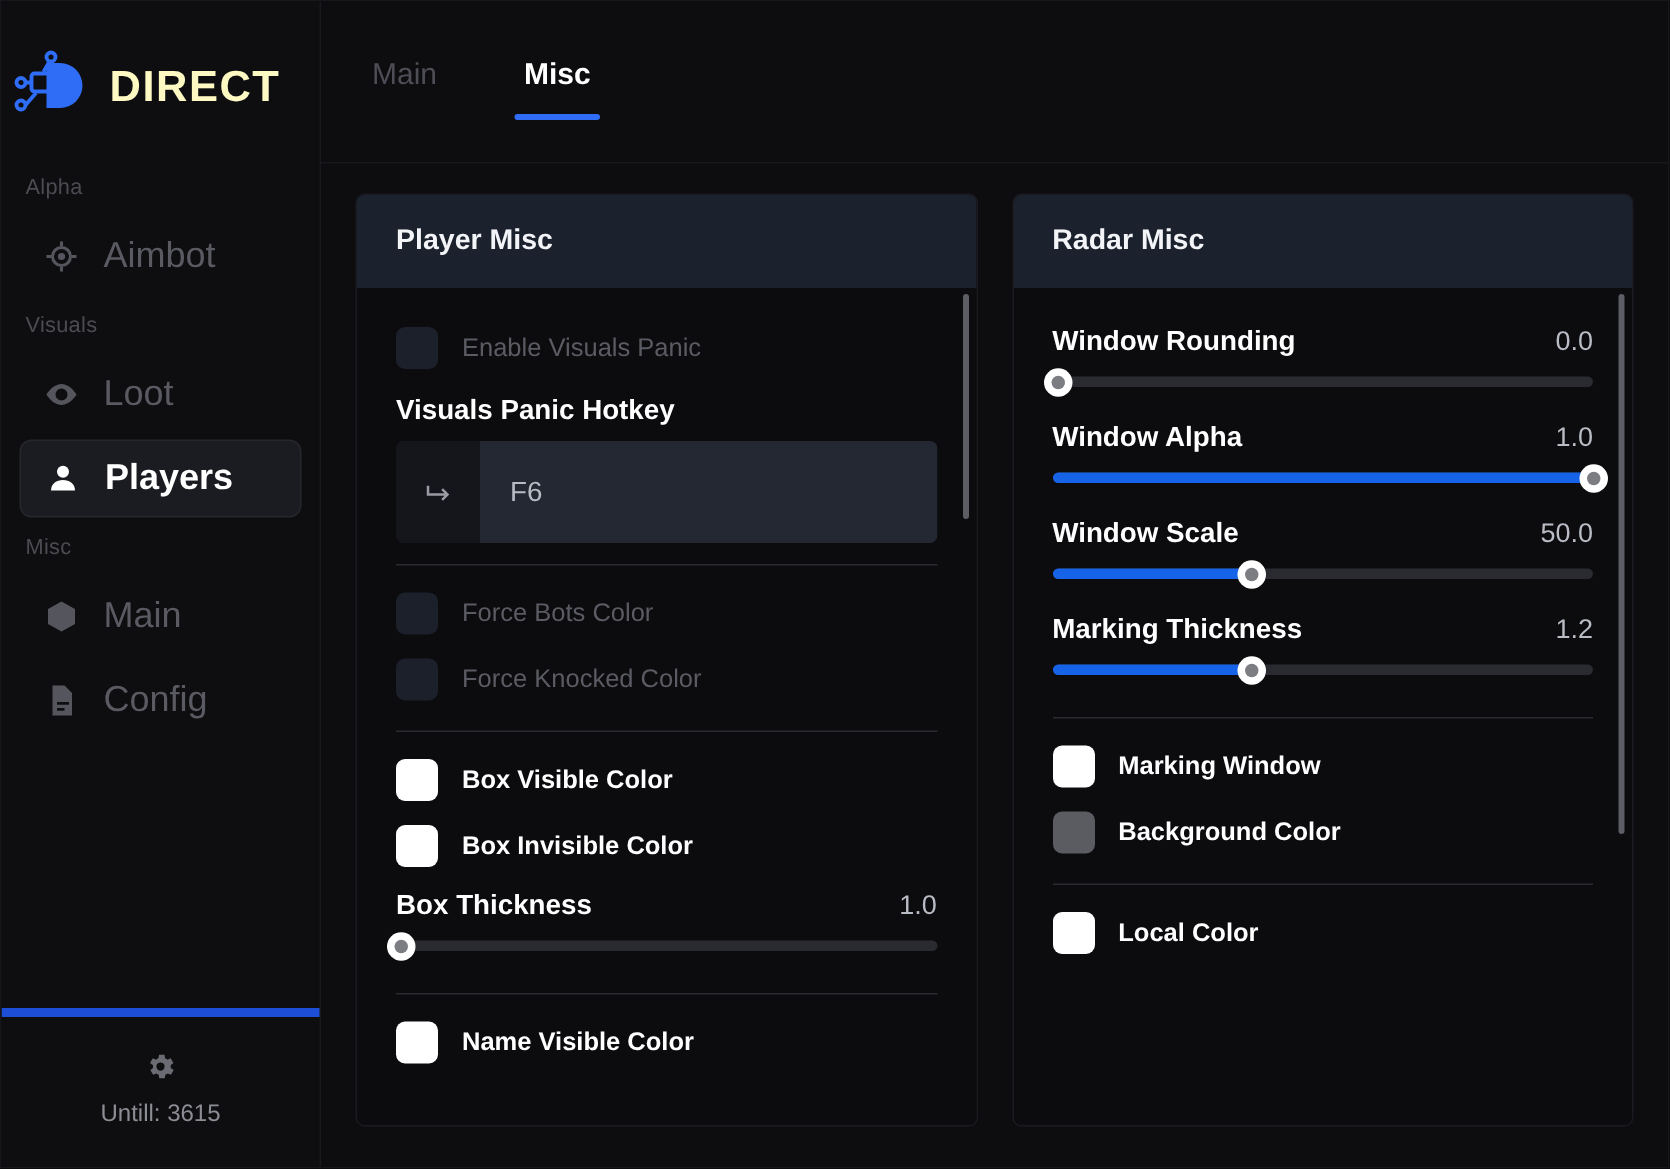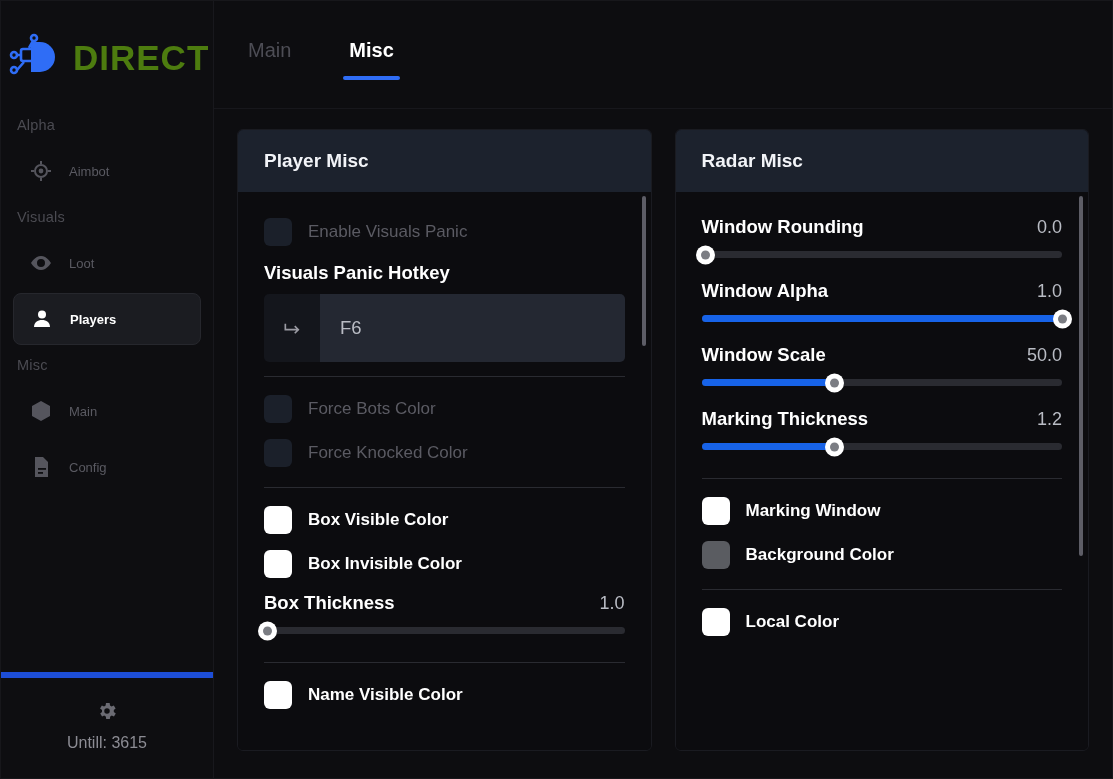--- a/index.html
+++ b/index.html
@@ -36,10 +36,10 @@
   }
   .brand-logo { width: 54px; height: 52px; flex: 0 0 54px; }
   .brand-name {
-    font-size: 35px;
+    font-size: 29px;
     font-weight: bold;
     letter-spacing: 1px;
-    color: #4d7c0f;
+    color: #fef9c3;
   }
   .nav {
     flex: 1 1 auto;

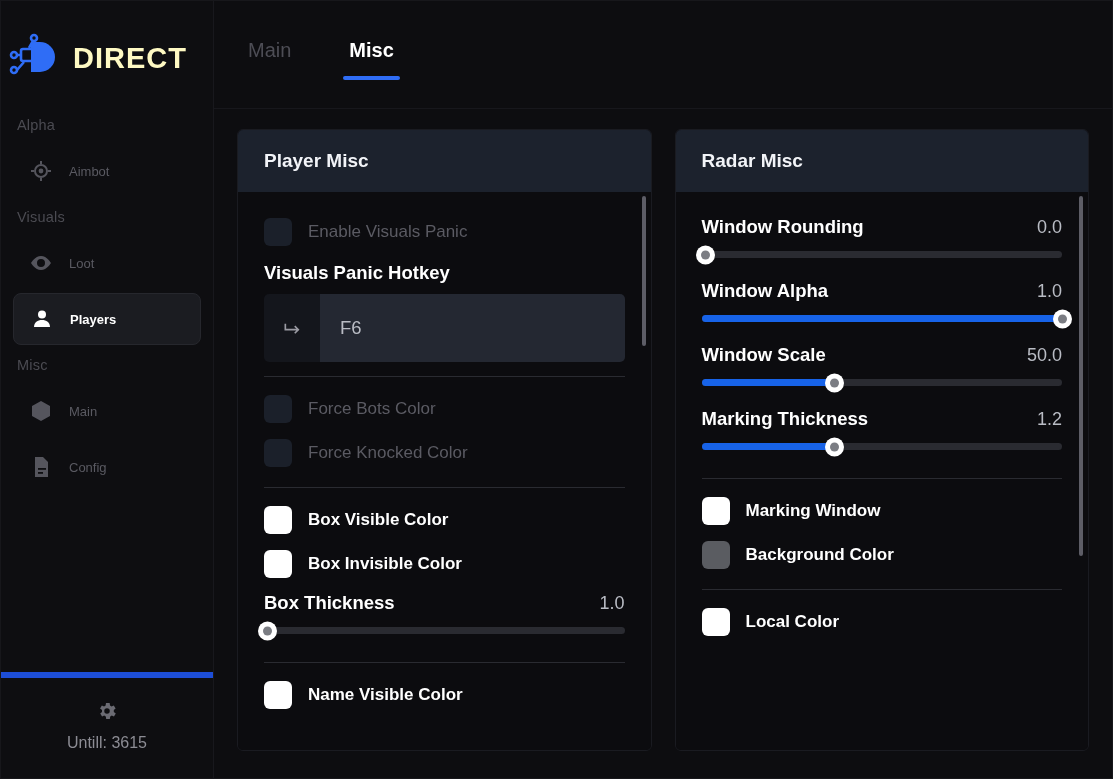--- a/index.html
+++ b/index.html
@@ -61,7 +61,7 @@
     margin: 4px 0;
     border-radius: 8px;
     color: #5a5a62;
-    font-size: 13px;
+    font-size: 24px;
     cursor: pointer;
   }
   .nav-item .ico { width: 24px; height: 24px; flex: 0 0 24px; display:flex; align-items:center; justify-content:center; }

